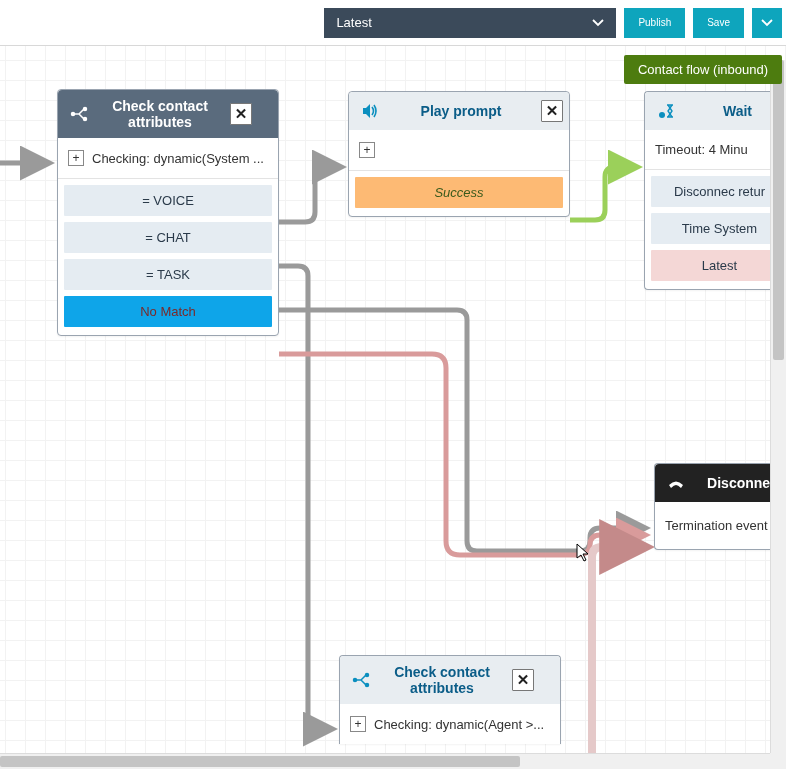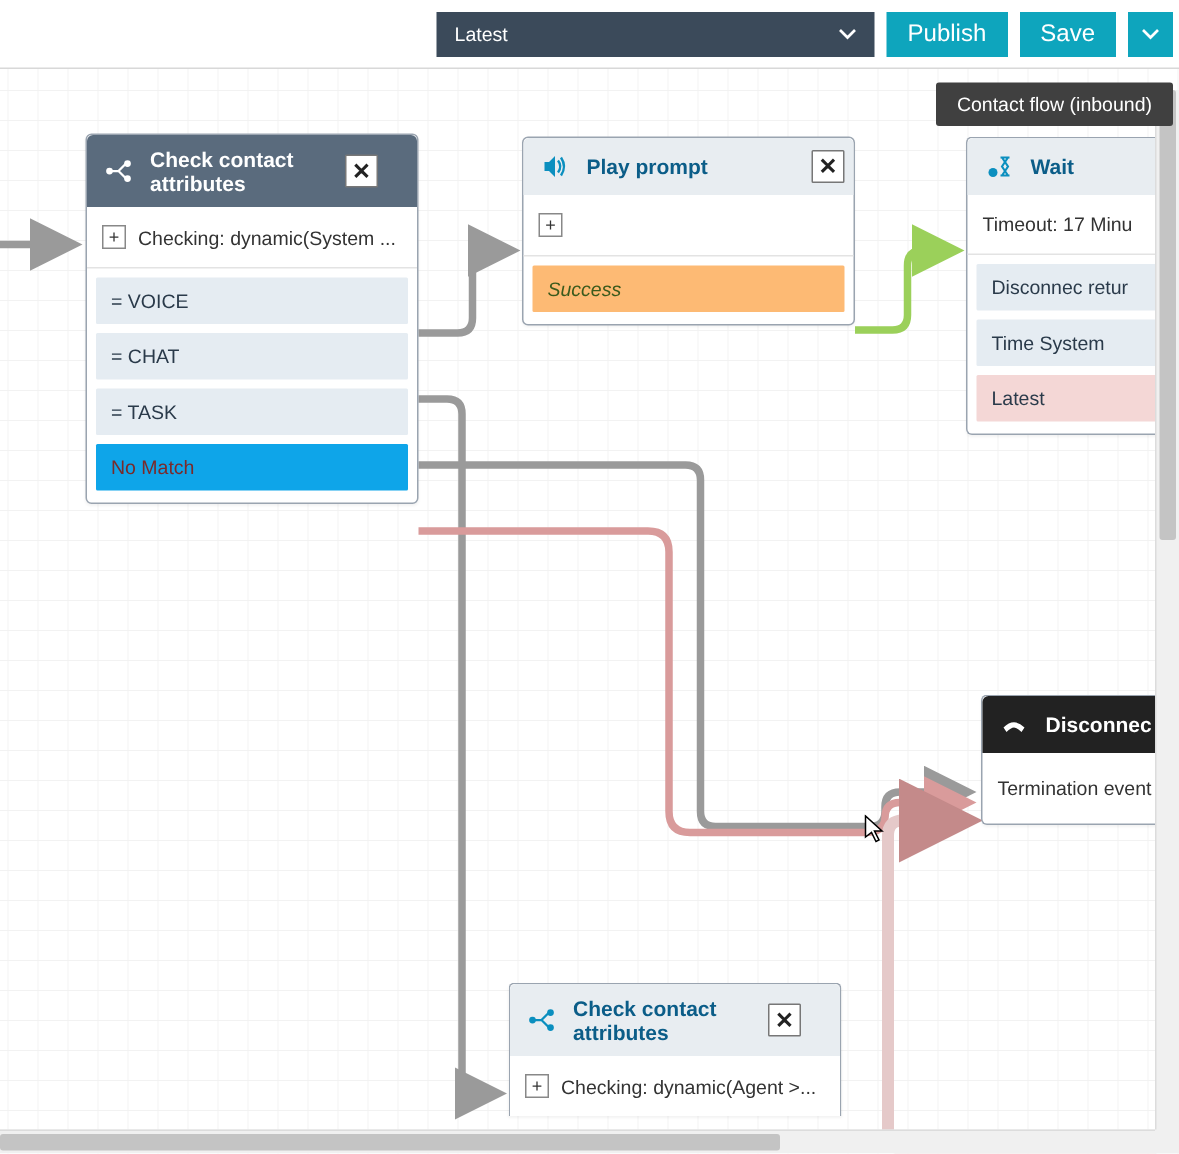--- a/index.html
+++ b/index.html
@@ -40,7 +40,7 @@
   height: 30px;
   padding: 0 14px;
   cursor: pointer;
-  font-size: 16px;
+  font-size: 10px;
 }
 .btn.caret-only { width: 30px; padding: 0; display:flex; align-items:center; justify-content:center; }
 .badge {

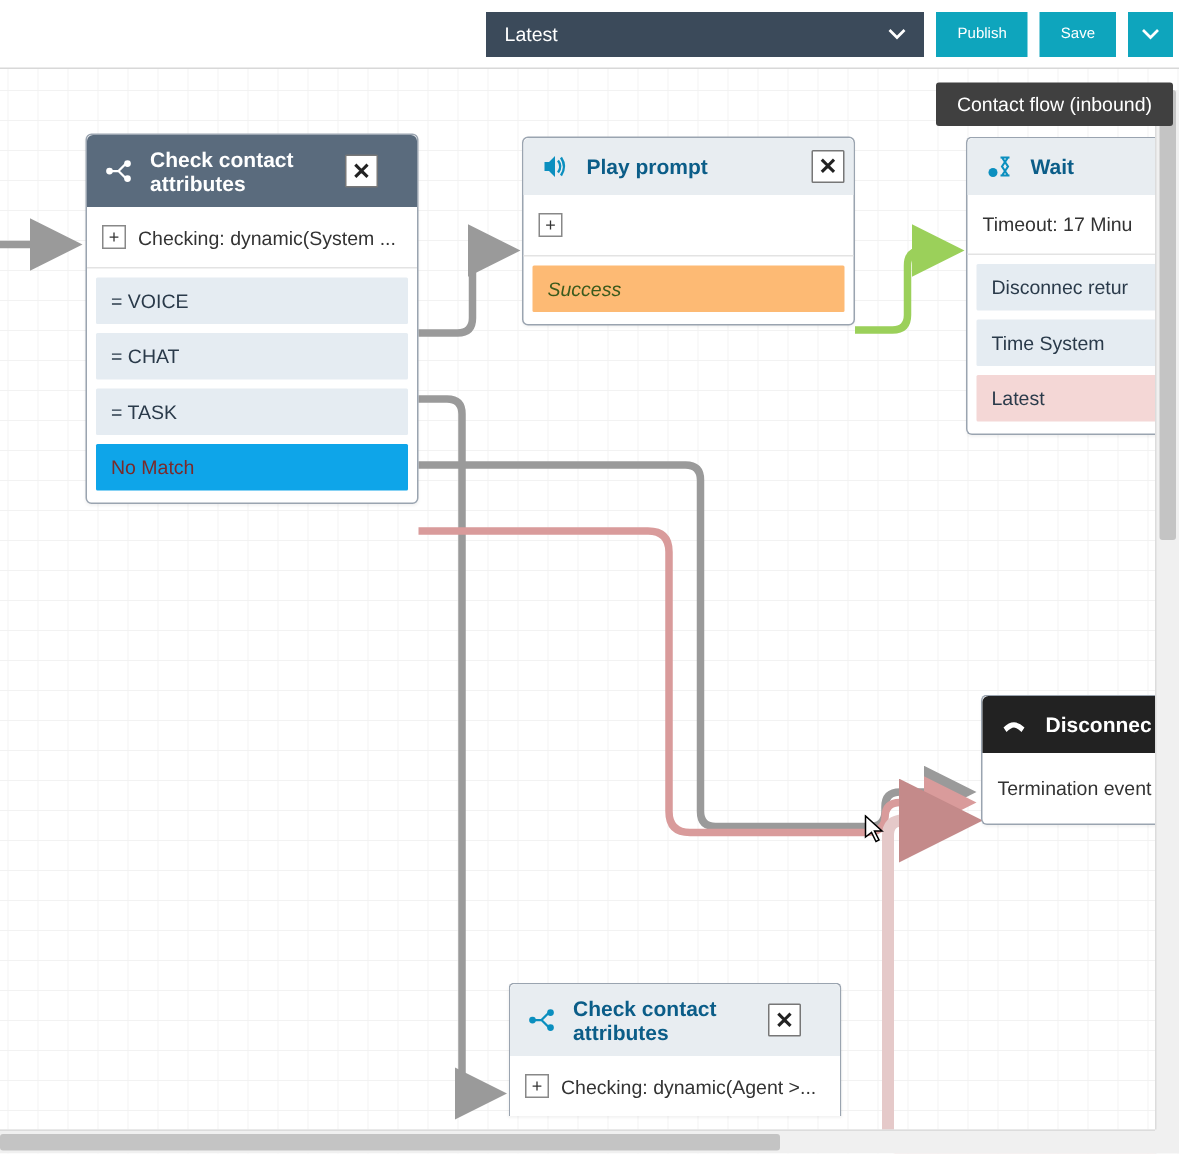--- a/index.html
+++ b/index.html
@@ -47,7 +47,7 @@
   position: absolute;
   top: 55px;
   right: 4px;
-  background: #404040;
+  background: #4d7c0f;
   color: #fff;
   font-size: 13px;
   padding: 7px 14px;

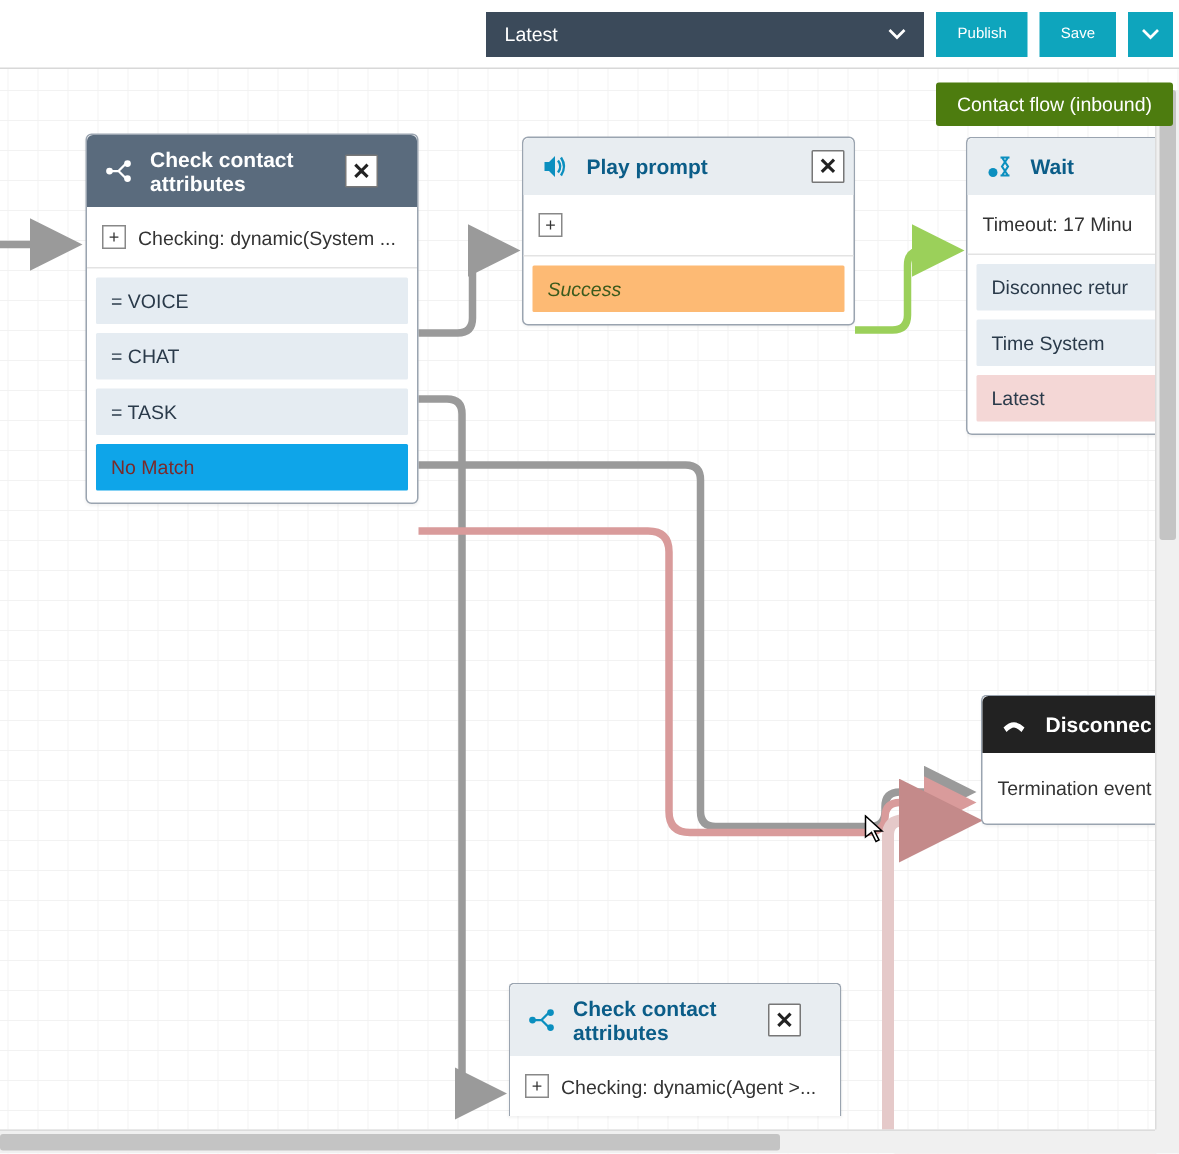--- a/index.html
+++ b/index.html
@@ -63,6 +63,7 @@
     linear-gradient(90deg, #f2f2f2 1px, transparent 1px);
   background-size: 20px 20px;
   background-position: 5px 14px;
+  text-align: center;
 }
 svg.wires { position:absolute; top:0; left:0; width:786px; height:723px; pointer-events:none; z-index:1; }
 .node {

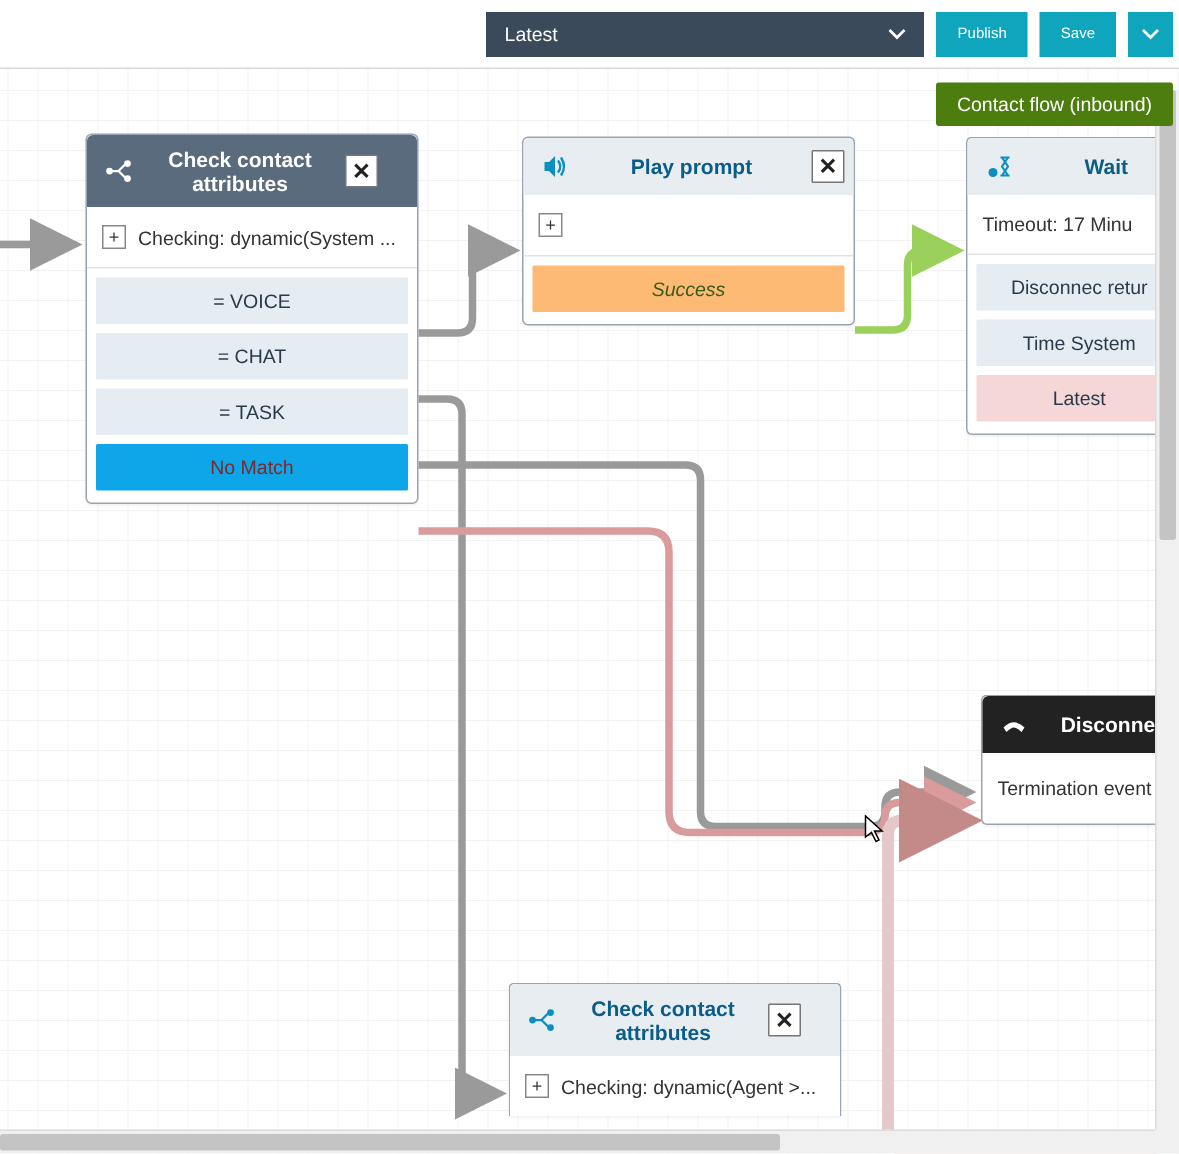--- a/index.html
+++ b/index.html
@@ -256,7 +256,7 @@
       <span class="title">Wait</span>
     </div>
     <div class="detail-row" style="padding-left:10px;">
-      <span>Timeout: 17 Minu</span>
+      <span>Timeout: 4 Minu</span>
     </div>
     <div class="branches">
       <div class="branch"><span>Disconnec retur</span></div>

